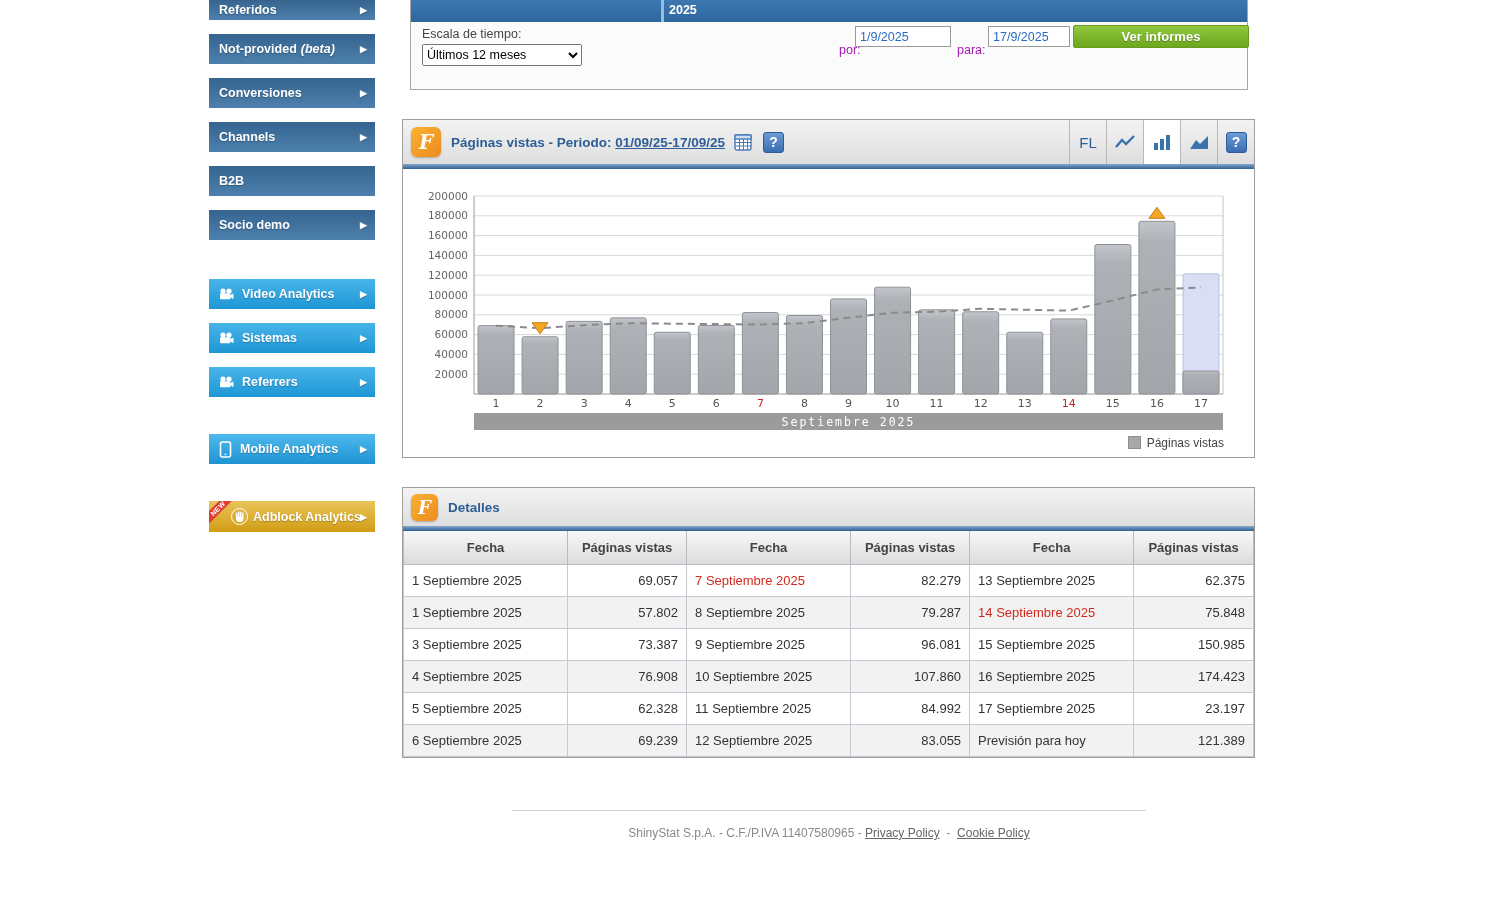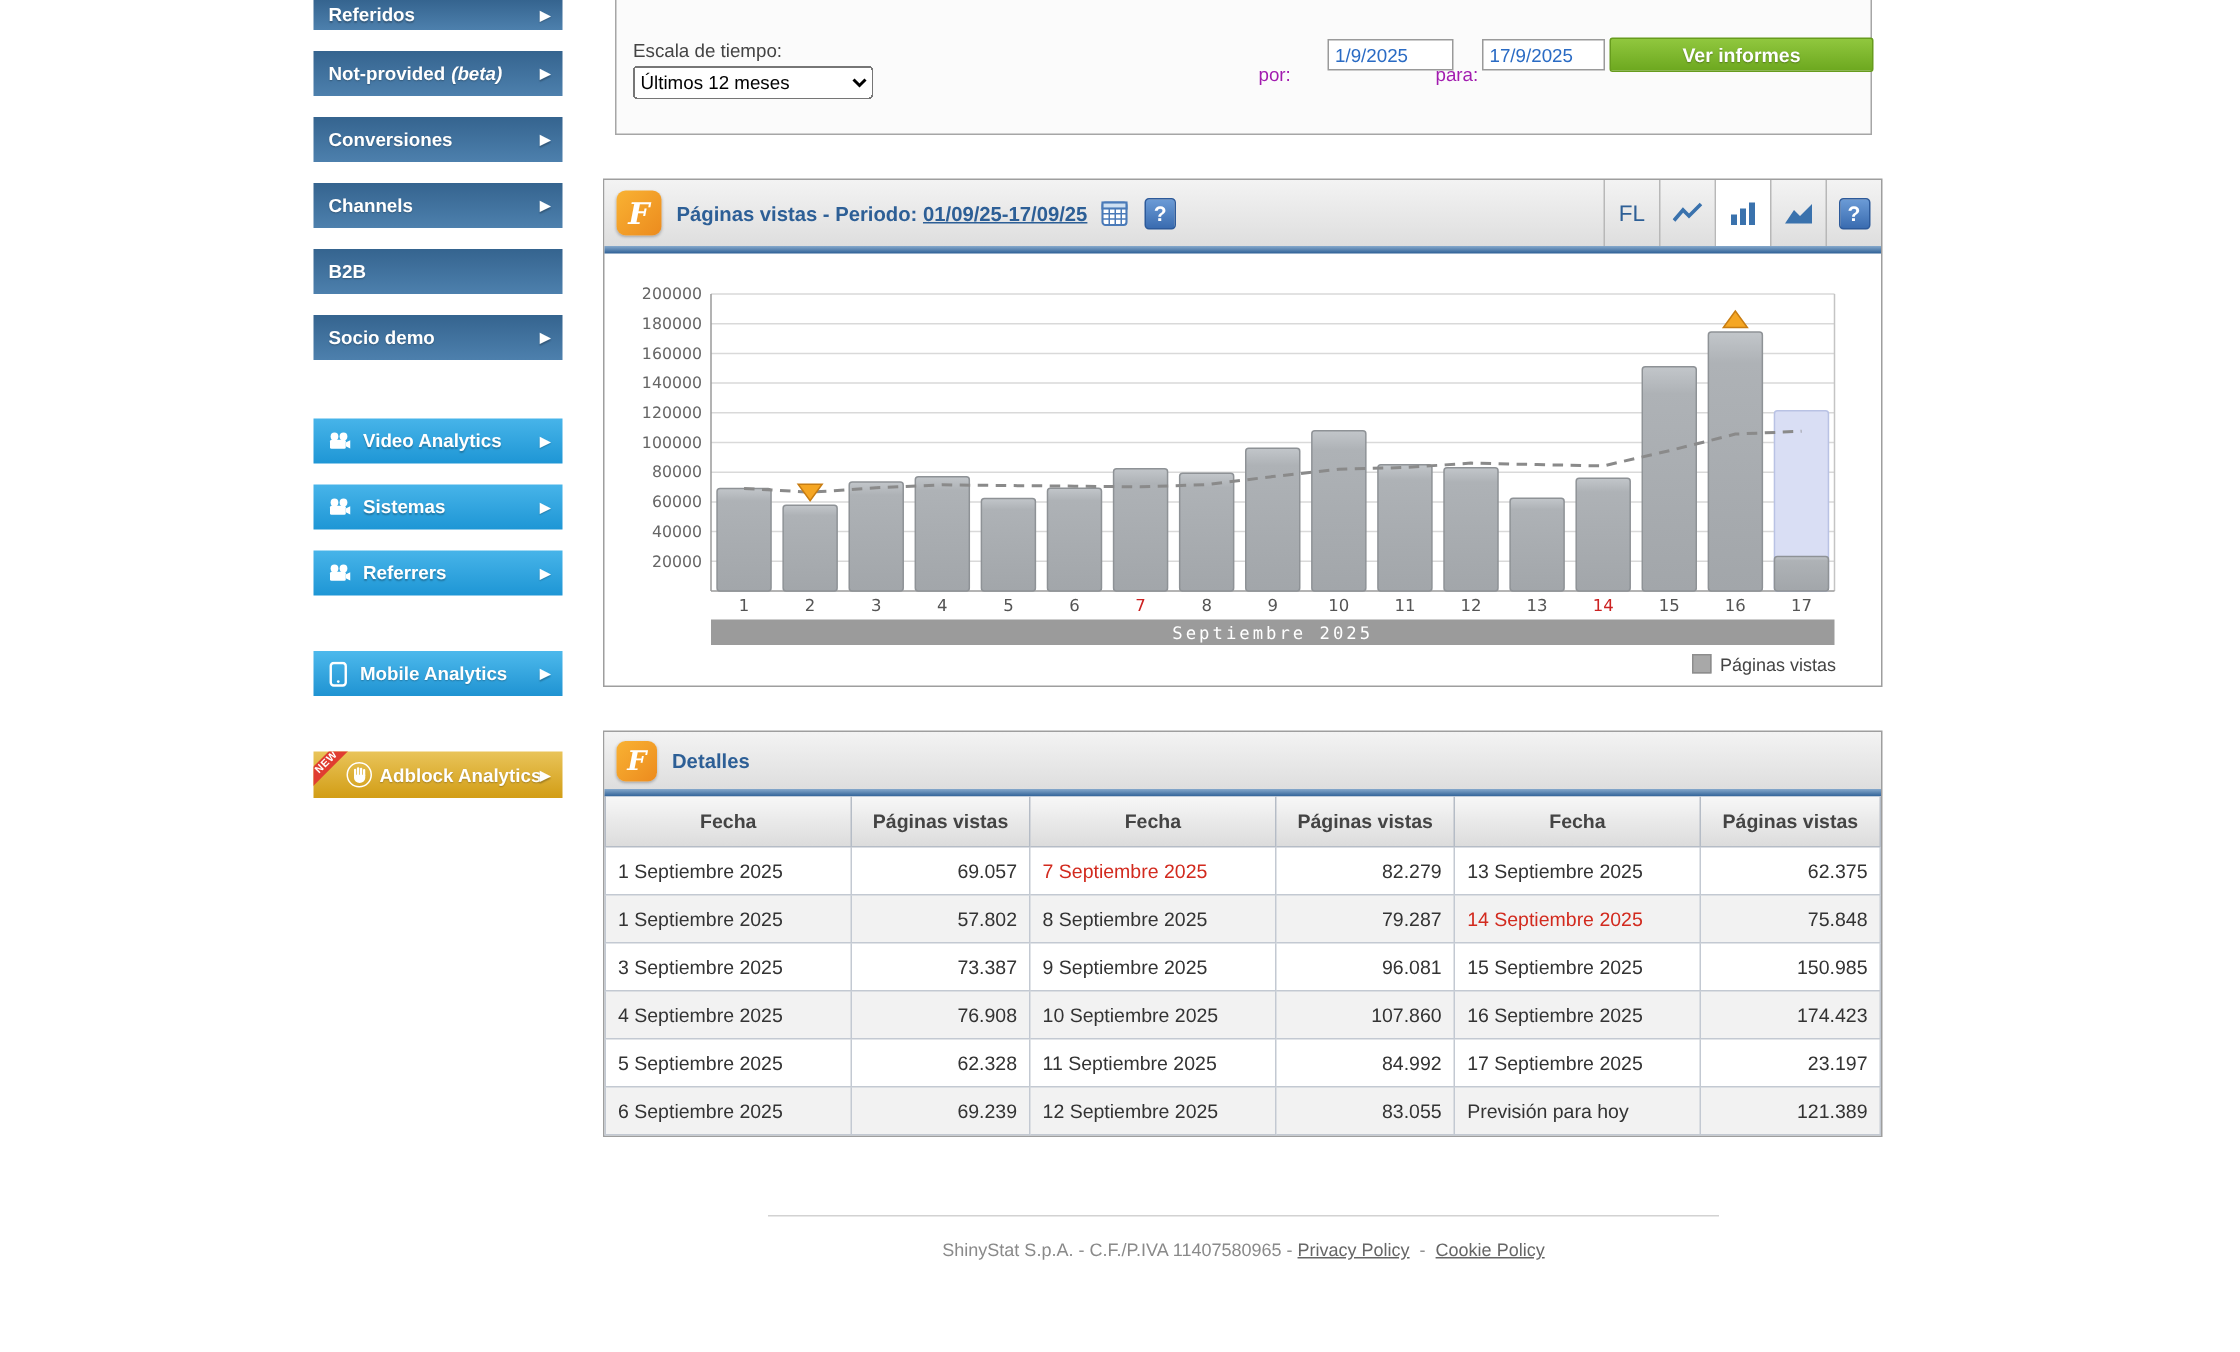--- a/index.html
+++ b/index.html
@@ -234,6 +234,10 @@
 <div class="main">
 
   <div class="panel-top">
+    <div class="year-strip">
+      <span class="year-tick"></span>
+      <span class="year-label">2025</span>
+    </div>
     <div class="escala-label">Escala de tiempo:</div>
     <select class="escala-select" id="escala-select"><option>Últimos 12 meses</option></select>
     <span class="fld-label" style="left:428px;">por:</span>

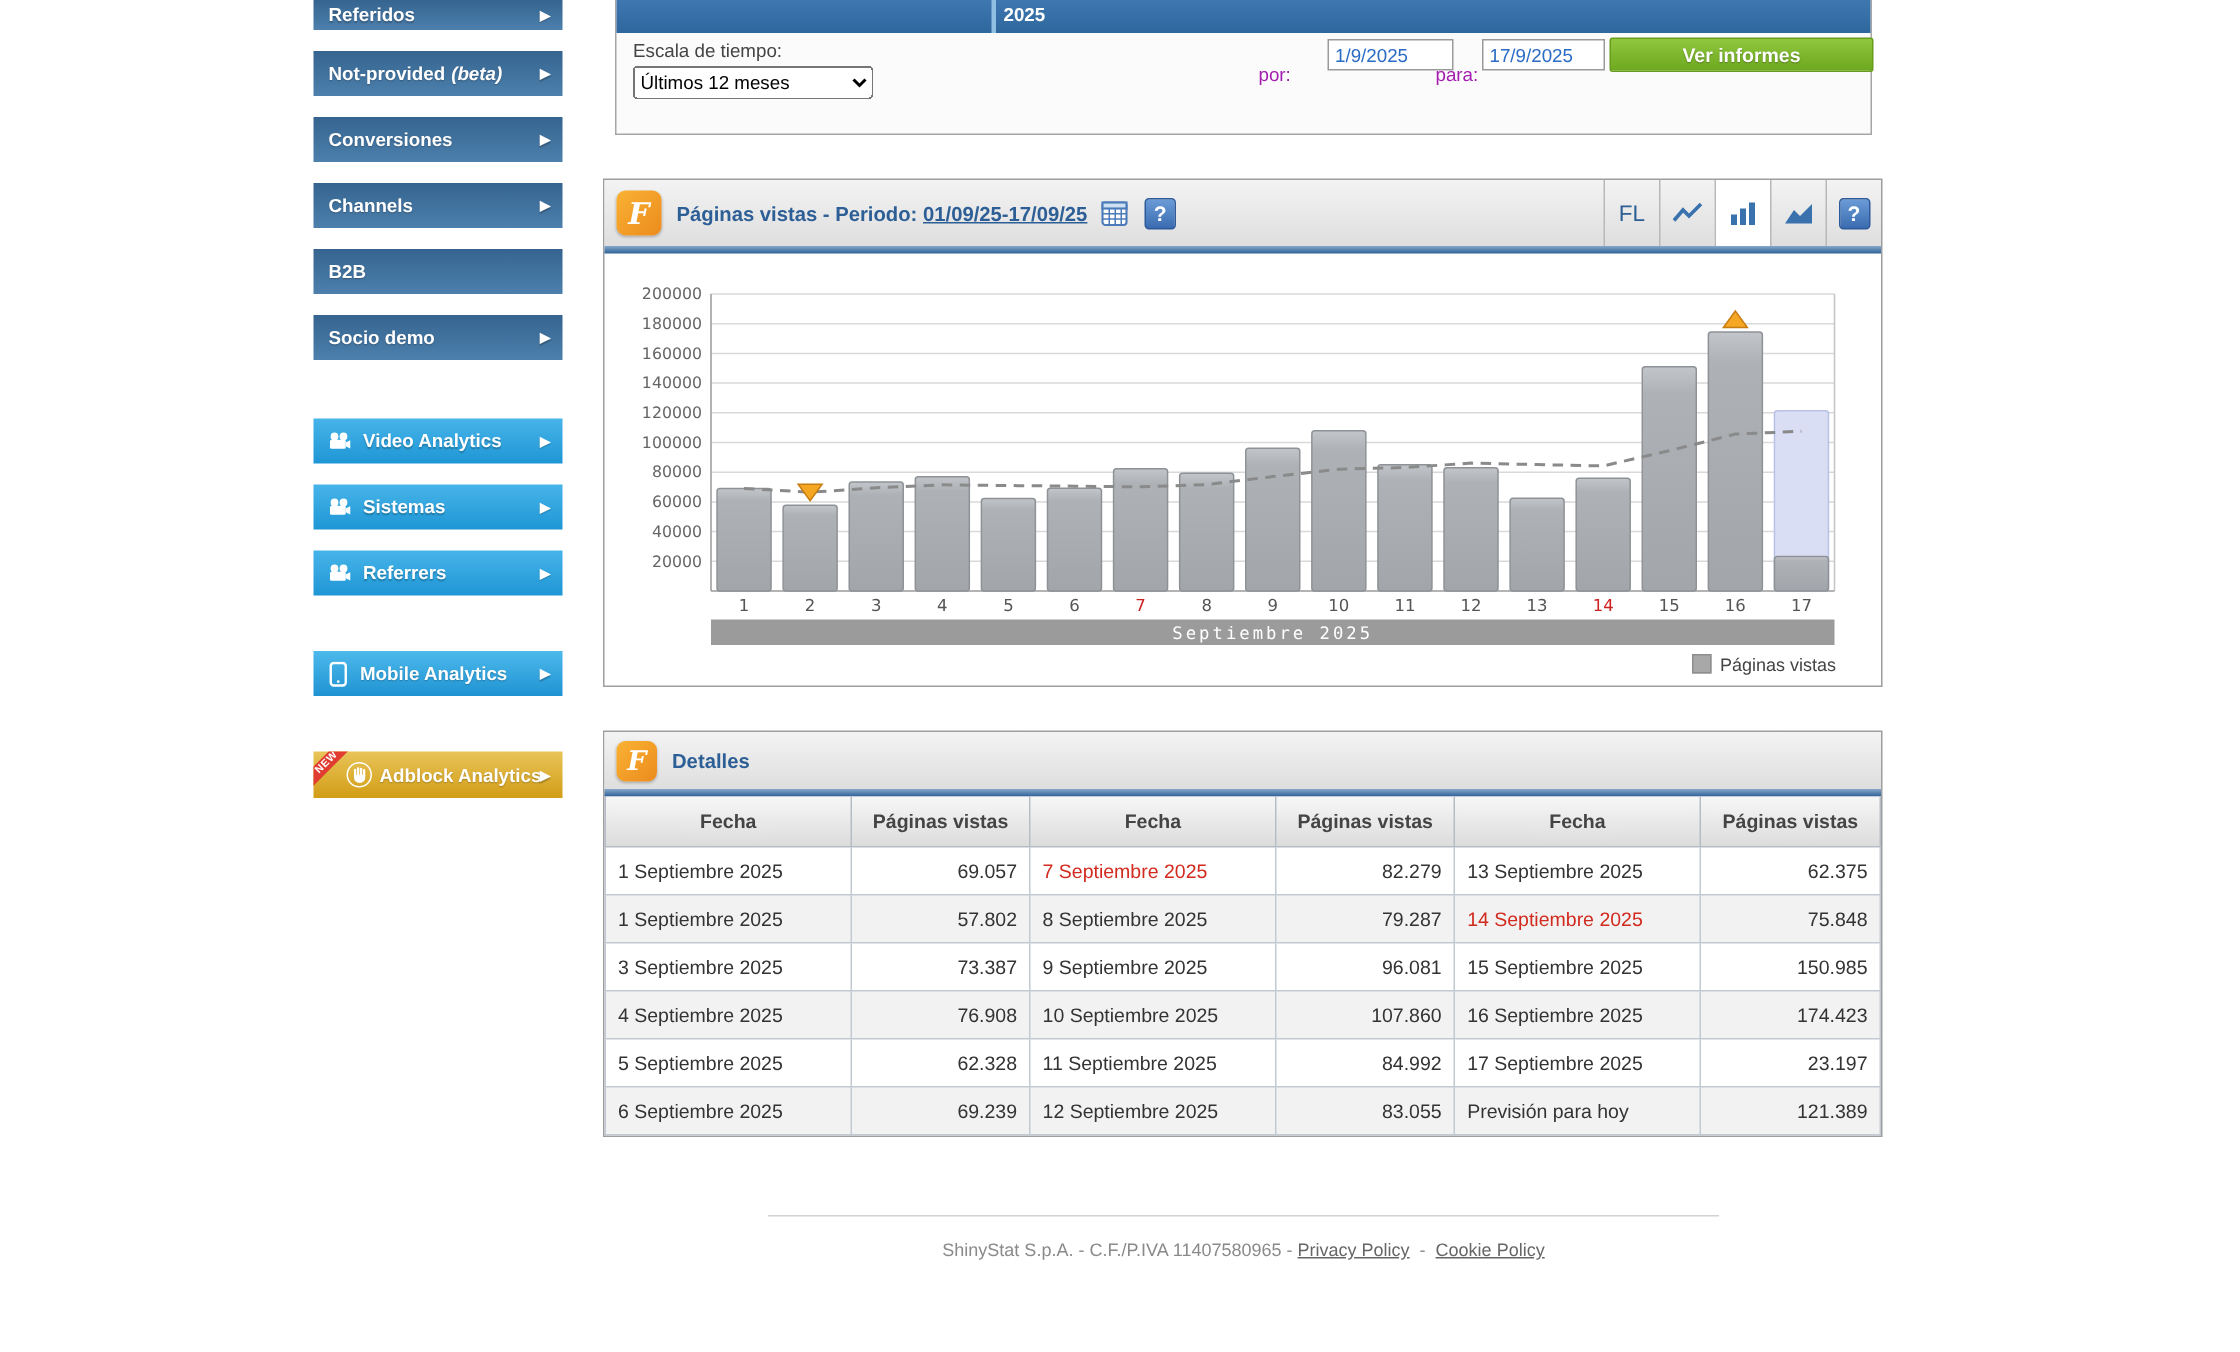--- a/index.html
+++ b/index.html
@@ -241,7 +241,7 @@
     <div class="escala-label">Escala de tiempo:</div>
     <select class="escala-select" id="escala-select"><option>Últimos 12 meses</option></select>
     <span class="fld-label" style="left:428px;">por:</span>
-    <input class="fld-input" style="left: 474px; width: 84px;" value="1/9/2025">
+    <input class="fld-input" style="left: 444px; width: 96px;" value="1/9/2025">
     <span class="fld-label" style="left:546px;">para:</span>
     <input class="fld-input" style="left: 577px; width: 82px;" value="17/9/2025">
     <button class="btn-green">Ver informes</button>

